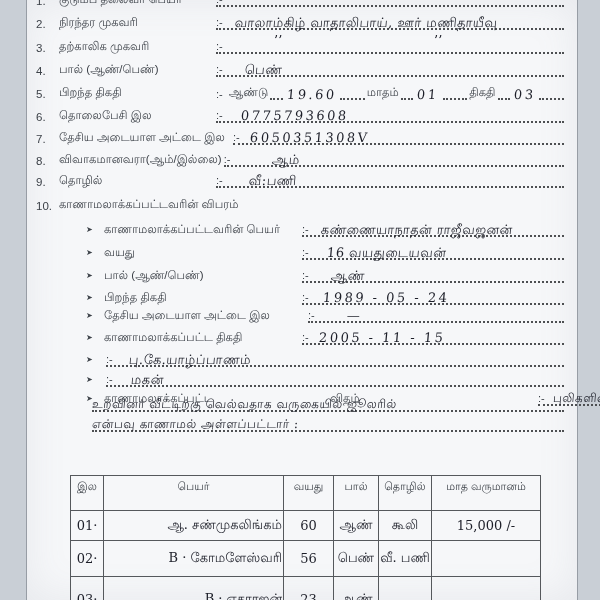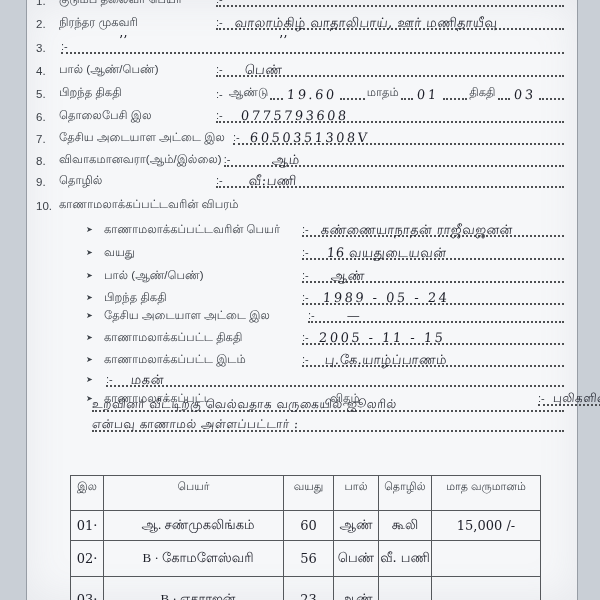--- a/index.html
+++ b/index.html
@@ -73,6 +73,7 @@
 
   <div class="item" style="top:37px">
     <span class="no">3.</span>
+    <span class="lbl">தற்காலிக முகவரி</span>
     <span class="fill">
         <span class="colon">:-</span>
         <span class="ditto" style="left:58px">’’</span>

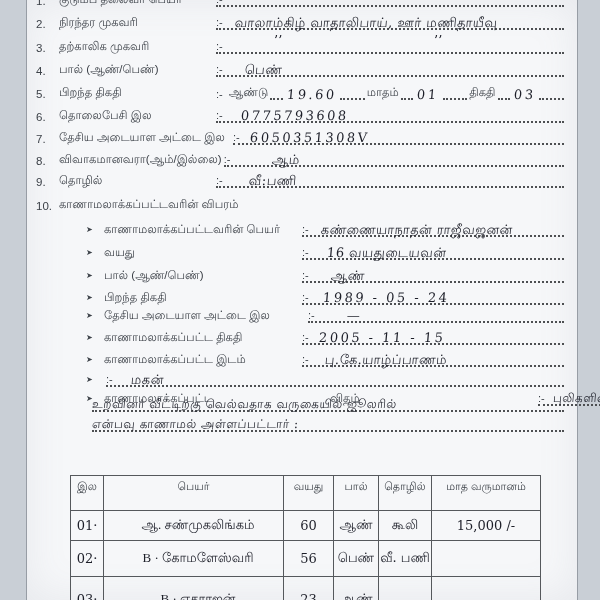--- a/index.html
+++ b/index.html
@@ -207,7 +207,6 @@
 
   <div class="item sub" style="top:350px">
     <span class="arrow">➤</span>
-    <span class="lbl">காணாமலாக்கப்பட்ட இடம்</span>
     <span class="fill">
         <span class="colon">:-</span>
         <span class="hw" style="padding-left:12px">பு.கே.யாழ்ப்பாணம்</span>

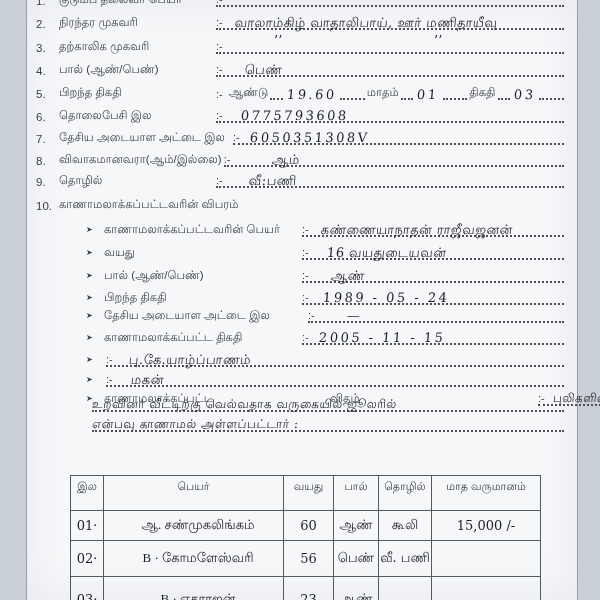--- a/index.html
+++ b/index.html
@@ -43,7 +43,7 @@
     font-family:"DejaVu Serif",serif;font-size:13px;color:#1d1f29;
     text-align:center;vertical-align:middle;
   }
-  table.dep td.name{text-align:center;padding-left:10px;font-family:Liberation Serif, serif;}
+  table.dep td.name{text-align:right;padding-left:10px;}
   table.dep tr.r1{height:30px;} table.dep tr.r2{height:36px;} table.dep tr.r3{height:45px;}
   .cut-top{top:-10px;}
 </style>

